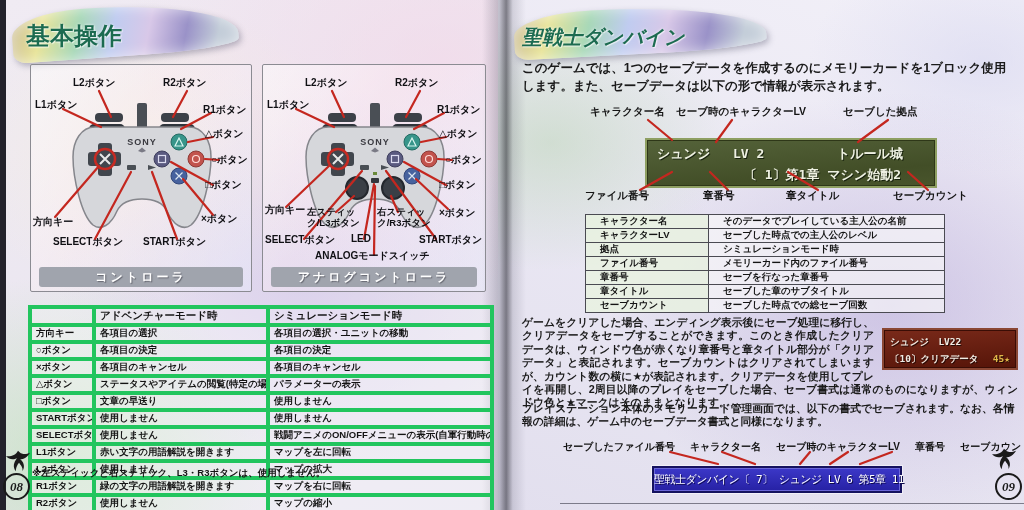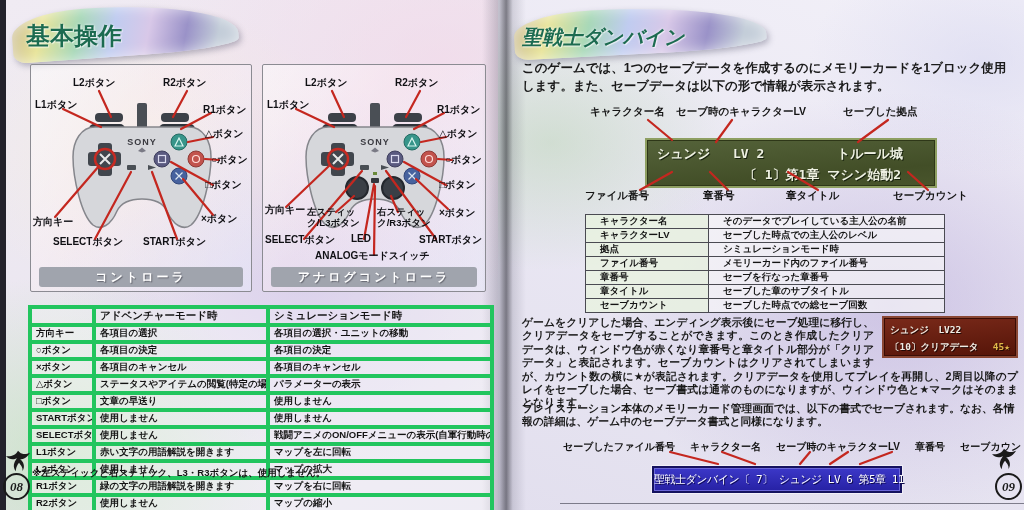--- a/index.html
+++ b/index.html
@@ -63,7 +63,7 @@
 .field-table .t{width:123px;background:rgba(233,243,224,.8)}
 .field-table .d{background:rgba(252,252,250,.6)}
 
-.clear-box{float:right;width:136px;height:42px;margin:0 0 4px 8px;
+.clear-box{float:right;width:136px;height:42px;margin:12px 0 4px 8px;
  border:2px solid #8a4734;background:linear-gradient(175deg,#7a2a1a,#551408);
  box-shadow:inset 0 0 0 1px #3a0d05;padding:3px 6px;
  font-family:"DejaVu Sans Mono","Liberation Mono",monospace;font-weight:bold;font-size:9.5px;color:#f0ece4;

